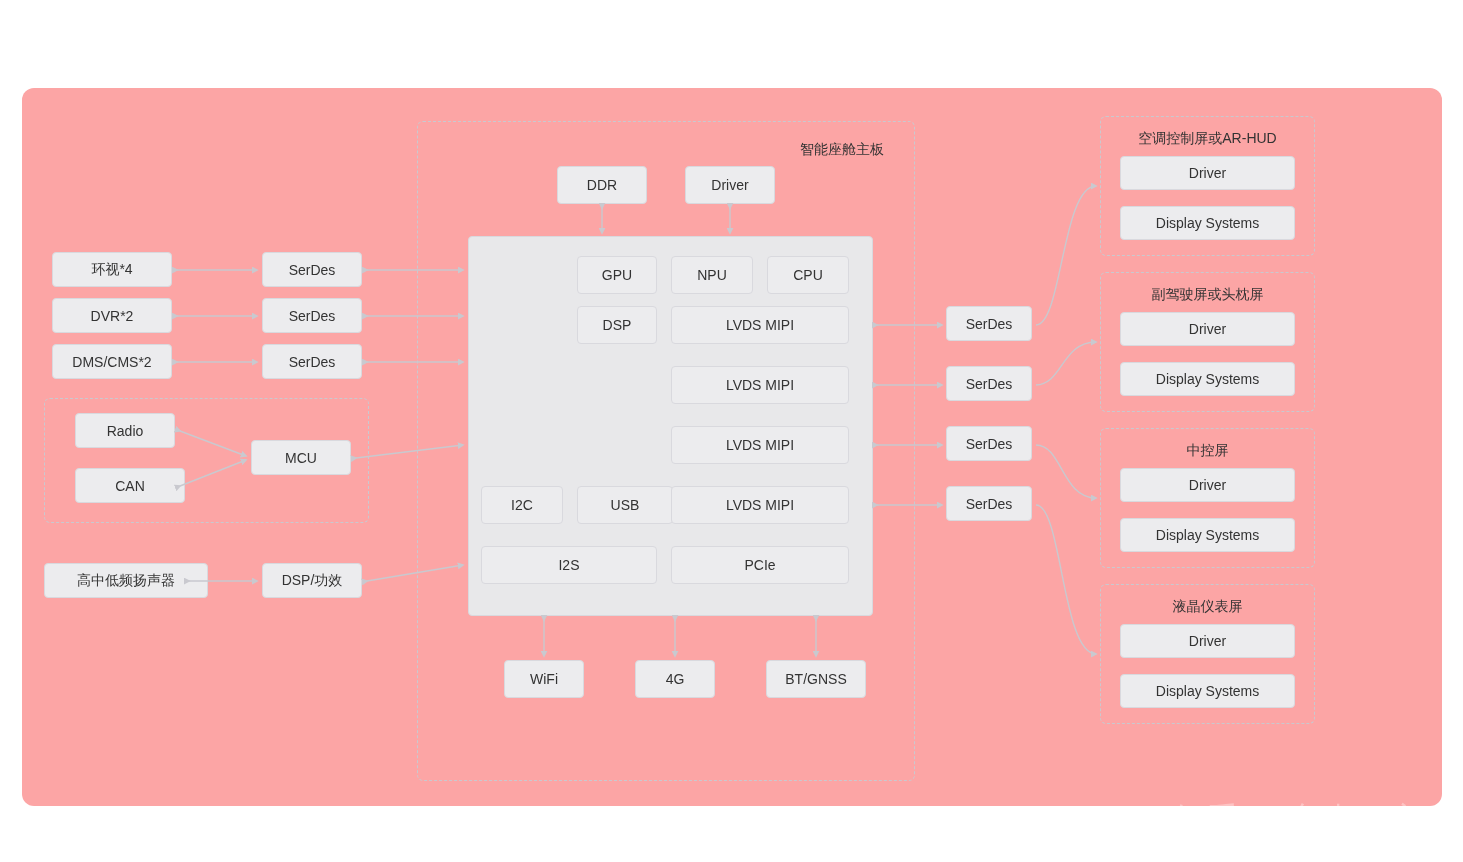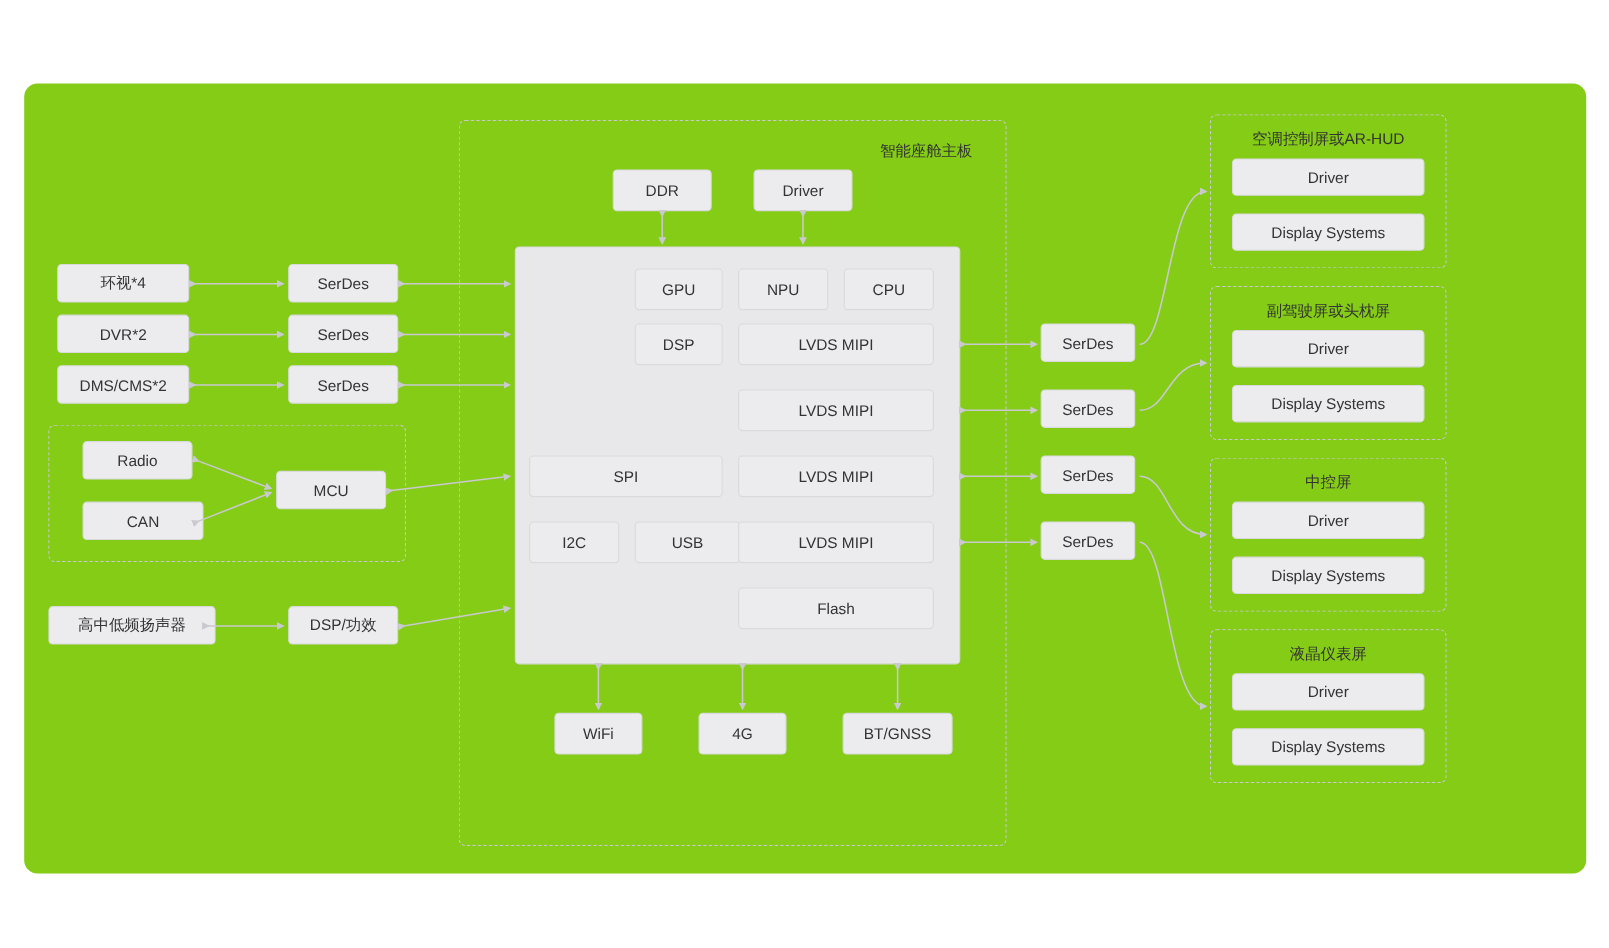--- a/index.html
+++ b/index.html
@@ -4,7 +4,7 @@
 <style>
 *{box-sizing:border-box;margin:0;padding:0}
 body{font-family:"Microsoft YaHei","PingFang SC",Arial,sans-serif;background:#fff;width:1463px;height:862px;position:relative;overflow:hidden}
-.canvas{position:absolute;left:22px;top:76px;width:1420px;height:718px;background:#84cc16;border-radius:12px}
+.canvas{position:absolute;left:22px;top:88px;width:1420px;height:718px;background:#fca5a5;border-radius:12px}
 .box{position:absolute;background:#ececee;border:1px solid #d9d9de;border-radius:4px;display:flex;align-items:center;justify-content:center;font-size:14px;color:#333;padding:5px 8px;text-align:center}
 .db{position:absolute;border:1.5px dashed #c9c9cf;border-radius:6px}
 .lbl{position:absolute;font-size:14px;color:#333;text-align:center}

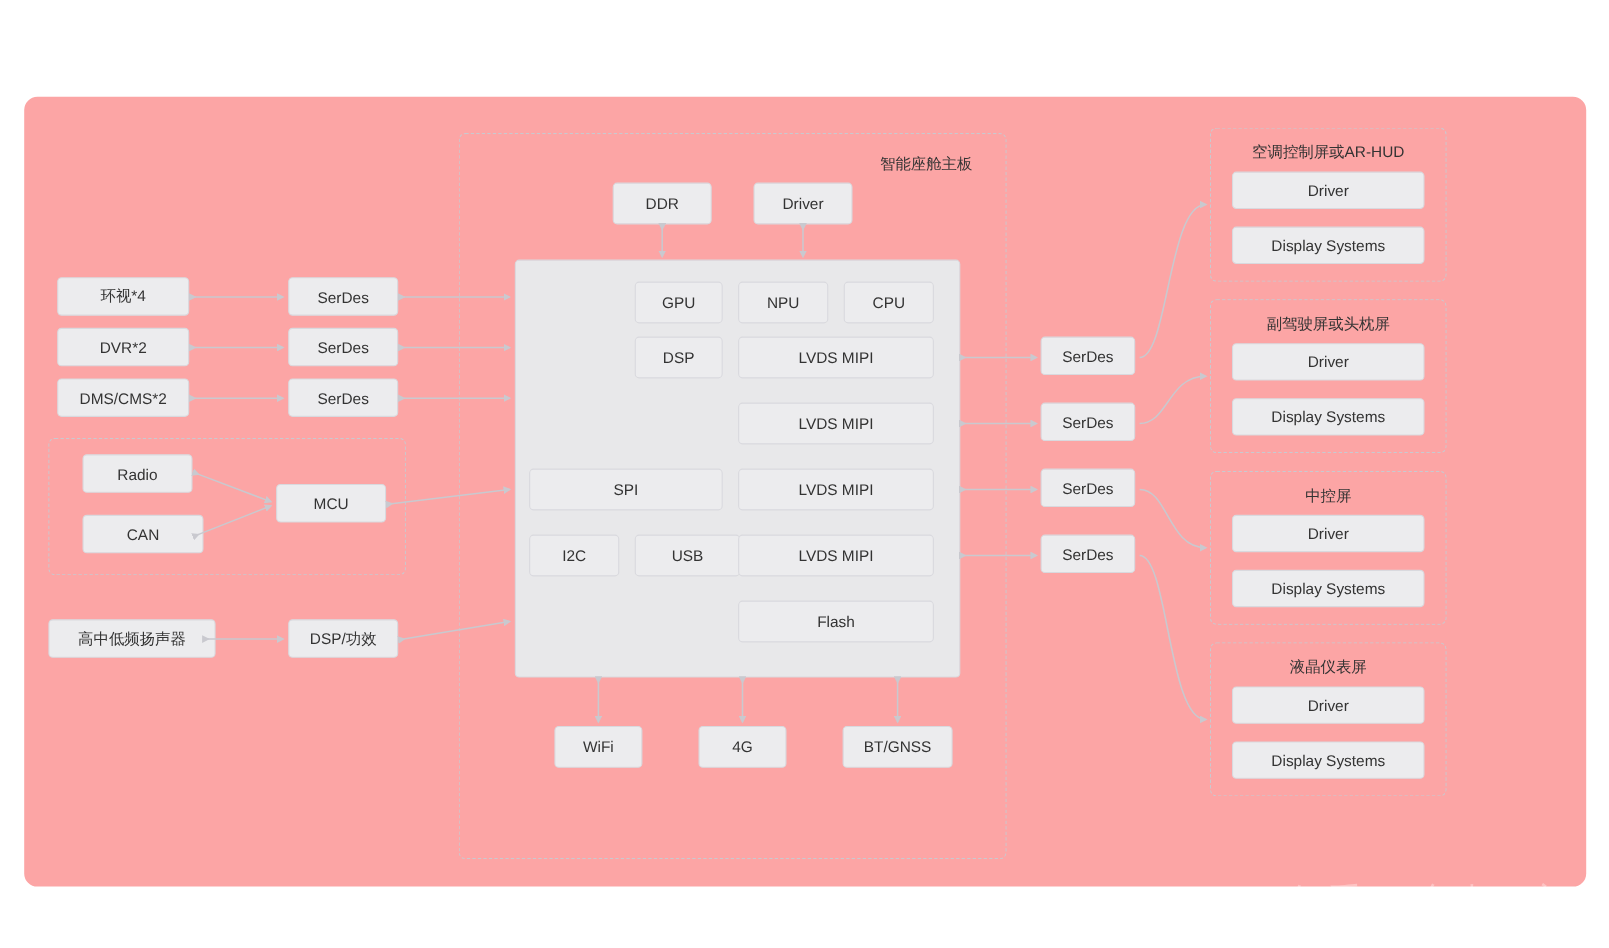--- a/index.html
+++ b/index.html
@@ -31,7 +31,6 @@
 <div class="box" style="left:555px;top:218px;width:80px;height:38px">DSP</div>
 <div class="box" style="left:649px;top:218px;width:178px;height:38px">LVDS MIPI</div>
 <div class="box" style="left:649px;top:278px;width:178px;height:38px">LVDS MIPI</div>
-<div class="box" style="left:459px;top:338px;width:176px;height:38px">SPI</div>
 <div class="box" style="left:649px;top:338px;width:178px;height:38px">LVDS MIPI</div>
 <div class="box" style="left:459px;top:398px;width:82px;height:38px">I2C</div>
 <div class="box" style="left:555px;top:398px;width:96px;height:38px">USB</div>

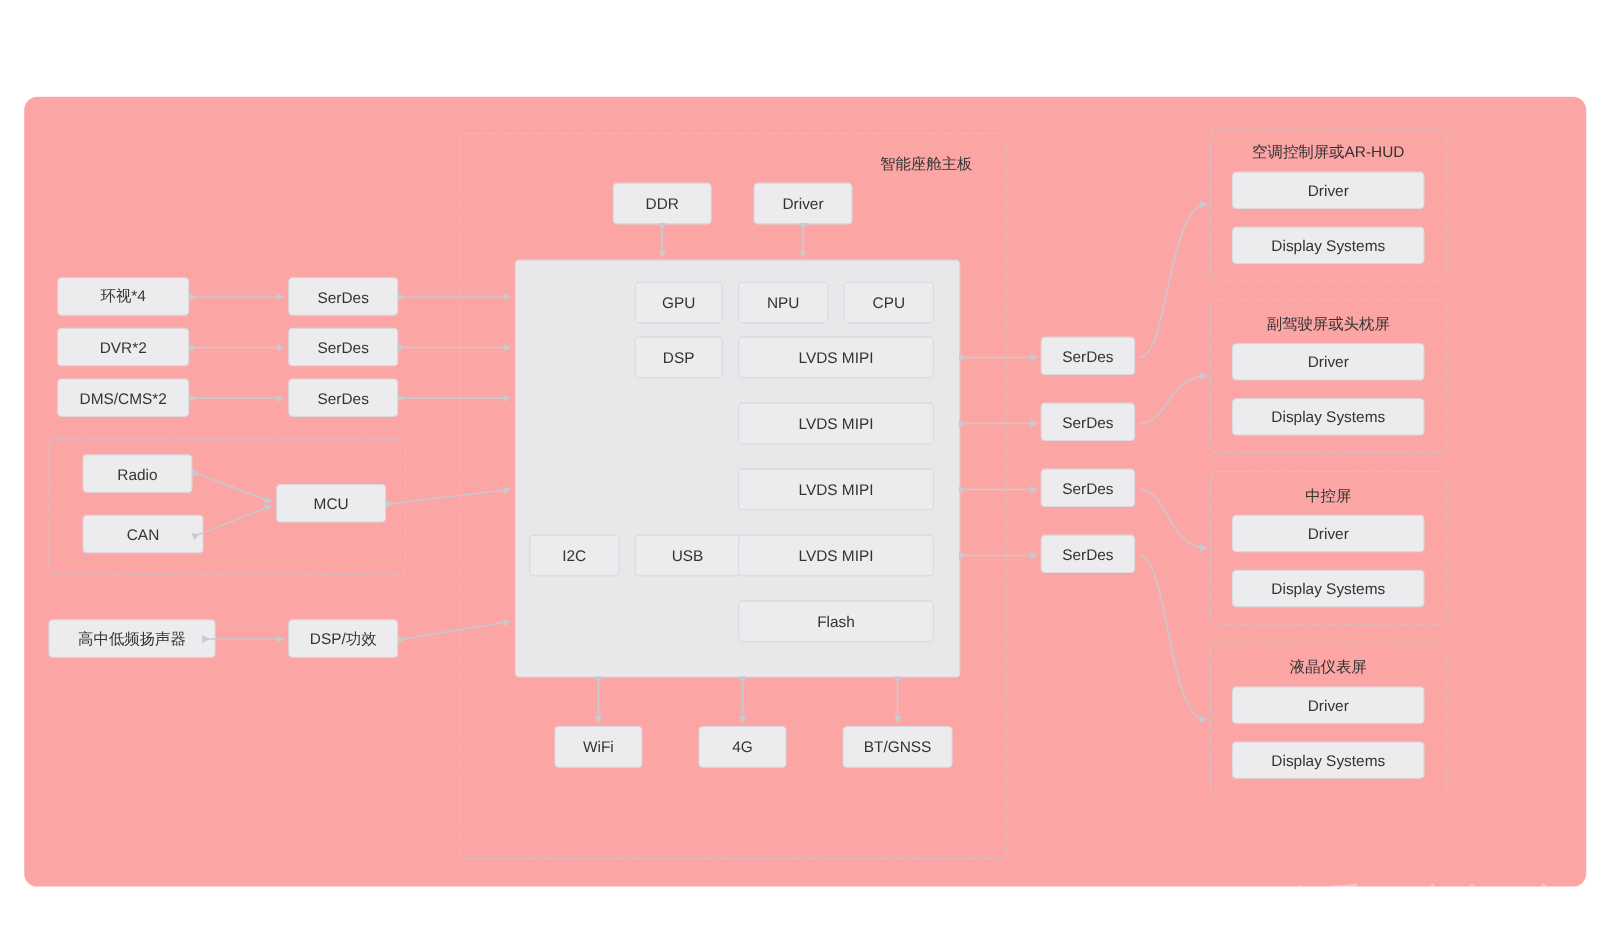--- a/index.html
+++ b/index.html
@@ -35,6 +35,7 @@
 <div class="box" style="left:459px;top:398px;width:82px;height:38px">I2C</div>
 <div class="box" style="left:555px;top:398px;width:96px;height:38px">USB</div>
 <div class="box" style="left:649px;top:398px;width:178px;height:38px">LVDS MIPI</div>
+<div class="box" style="left:459px;top:458px;width:176px;height:38px">I2S</div>
 <div class="box" style="left:649px;top:458px;width:178px;height:38px">Flash</div>
 
 <div class="box" style="left:482px;top:572px;width:80px;height:38px">WiFi</div>

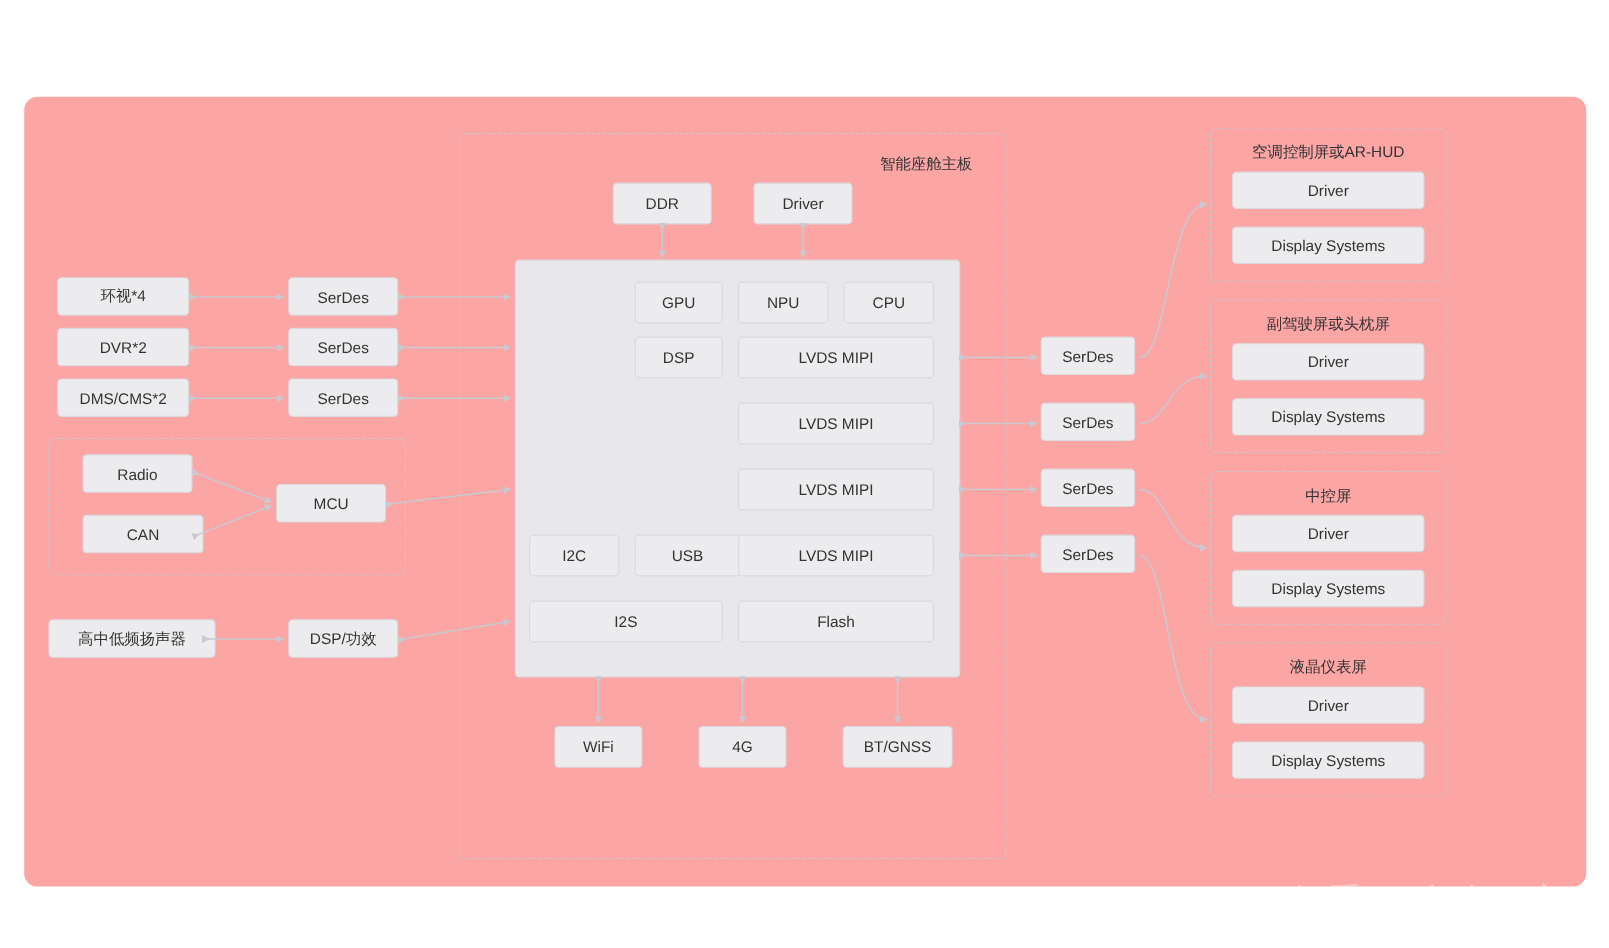--- a/index.html
+++ b/index.html
@@ -36,7 +36,7 @@
 <div class="box" style="left:555px;top:398px;width:96px;height:38px">USB</div>
 <div class="box" style="left:649px;top:398px;width:178px;height:38px">LVDS MIPI</div>
 <div class="box" style="left:459px;top:458px;width:176px;height:38px">I2S</div>
-<div class="box" style="left:649px;top:458px;width:178px;height:38px">Flash</div>
+<div class="box" style="left:649px;top:458px;width:178px;height:38px">PCIe</div>
 
 <div class="box" style="left:482px;top:572px;width:80px;height:38px">WiFi</div>
 <div class="box" style="left:613px;top:572px;width:80px;height:38px">4G</div>

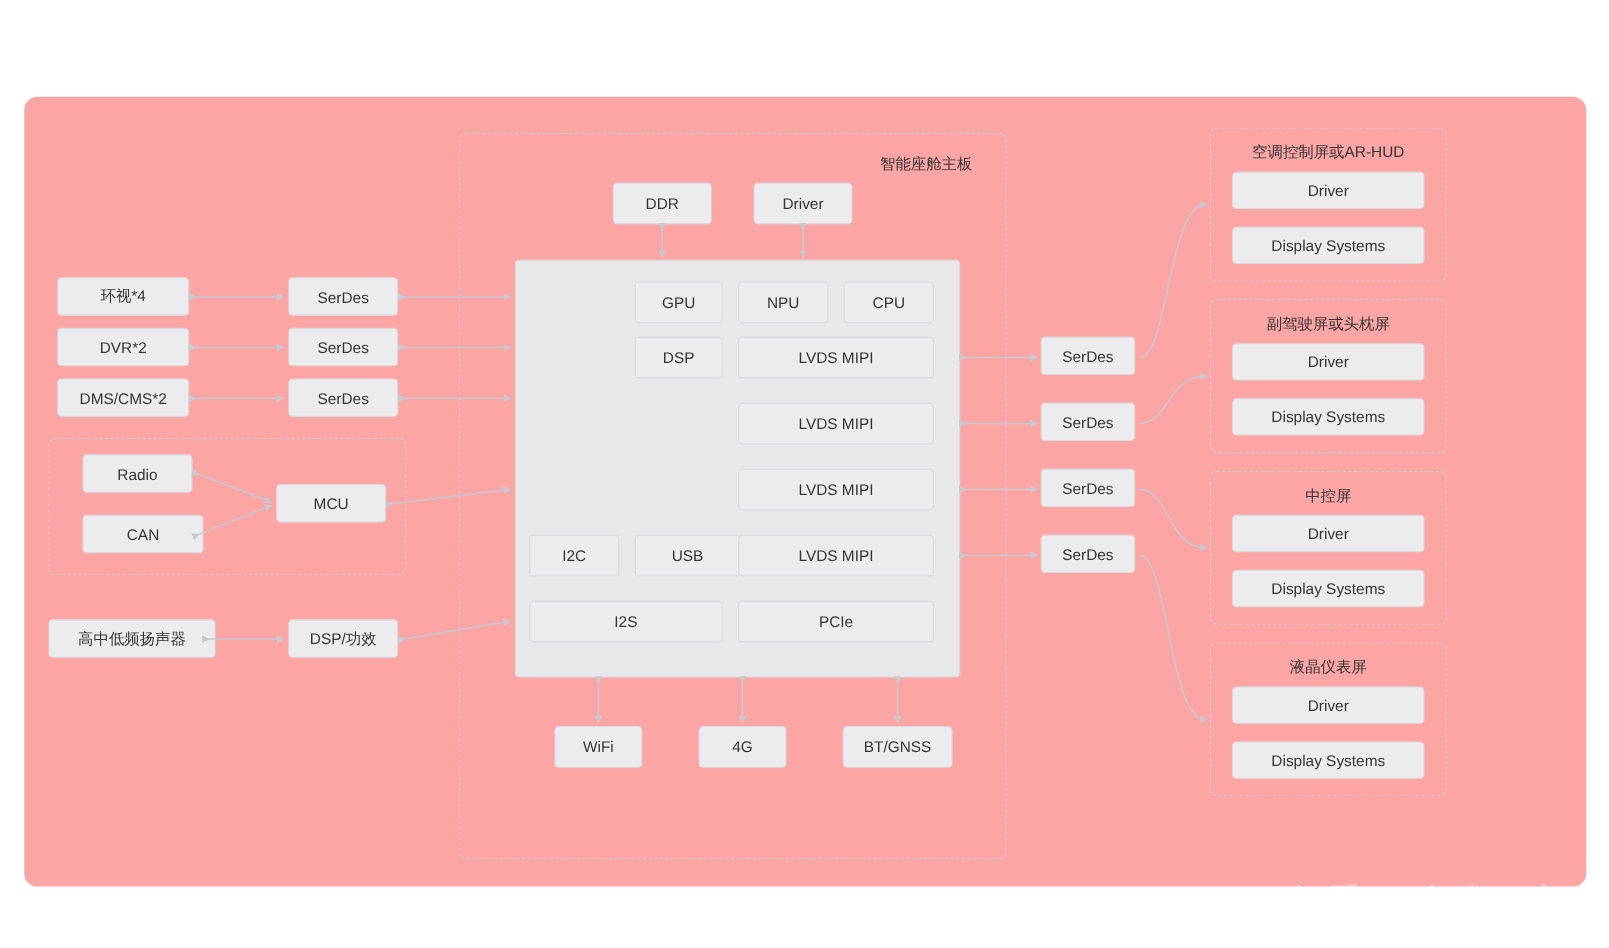--- a/index.html
+++ b/index.html
@@ -54,7 +54,7 @@
 <div class="box" style="left:53px;top:380px;width:110px;height:35px">CAN</div>
 <div class="box" style="left:229px;top:352px;width:100px;height:35px">MCU</div>
 
-<div class="box" style="left:22px;top:475px;width:152px;height:35px">高中低频扬声器</div>
+<div class="box" style="left:22px;top:475px;width:164px;height:35px">高中低频扬声器</div>
 <div class="box" style="left:240px;top:475px;width:100px;height:35px">DSP/功效</div>
 
 <div class="box" style="left:924px;top:218px;width:86px;height:35px">SerDes</div>

